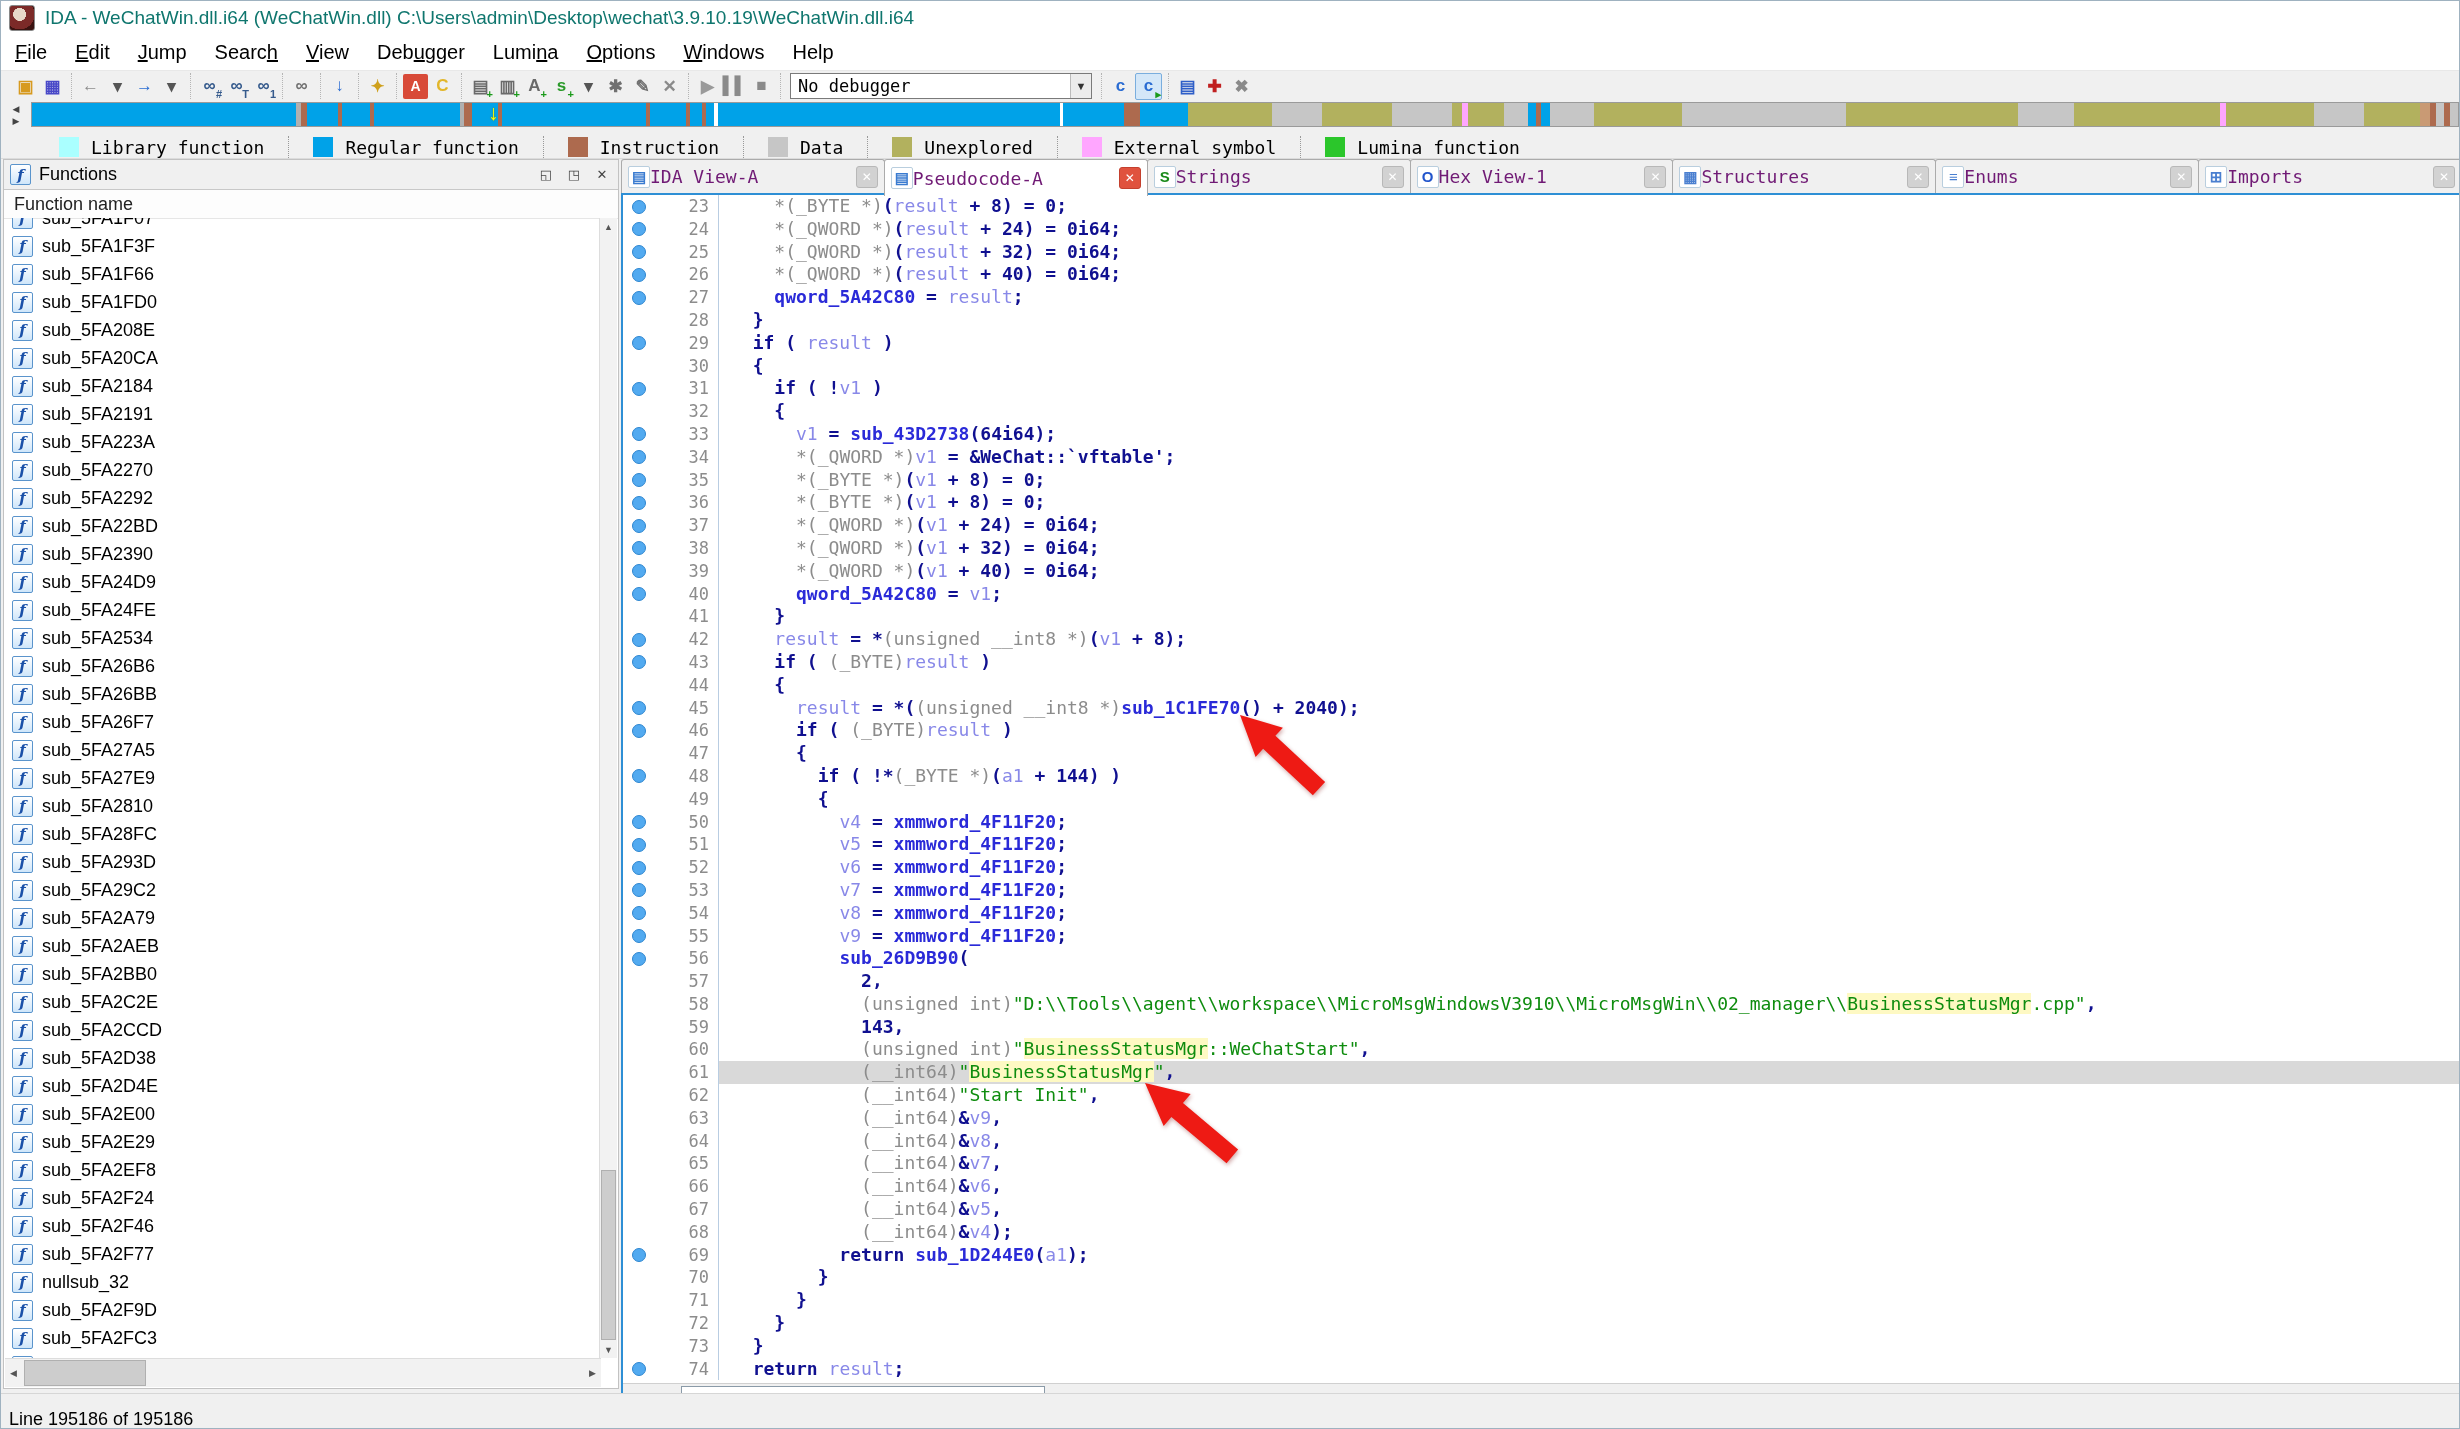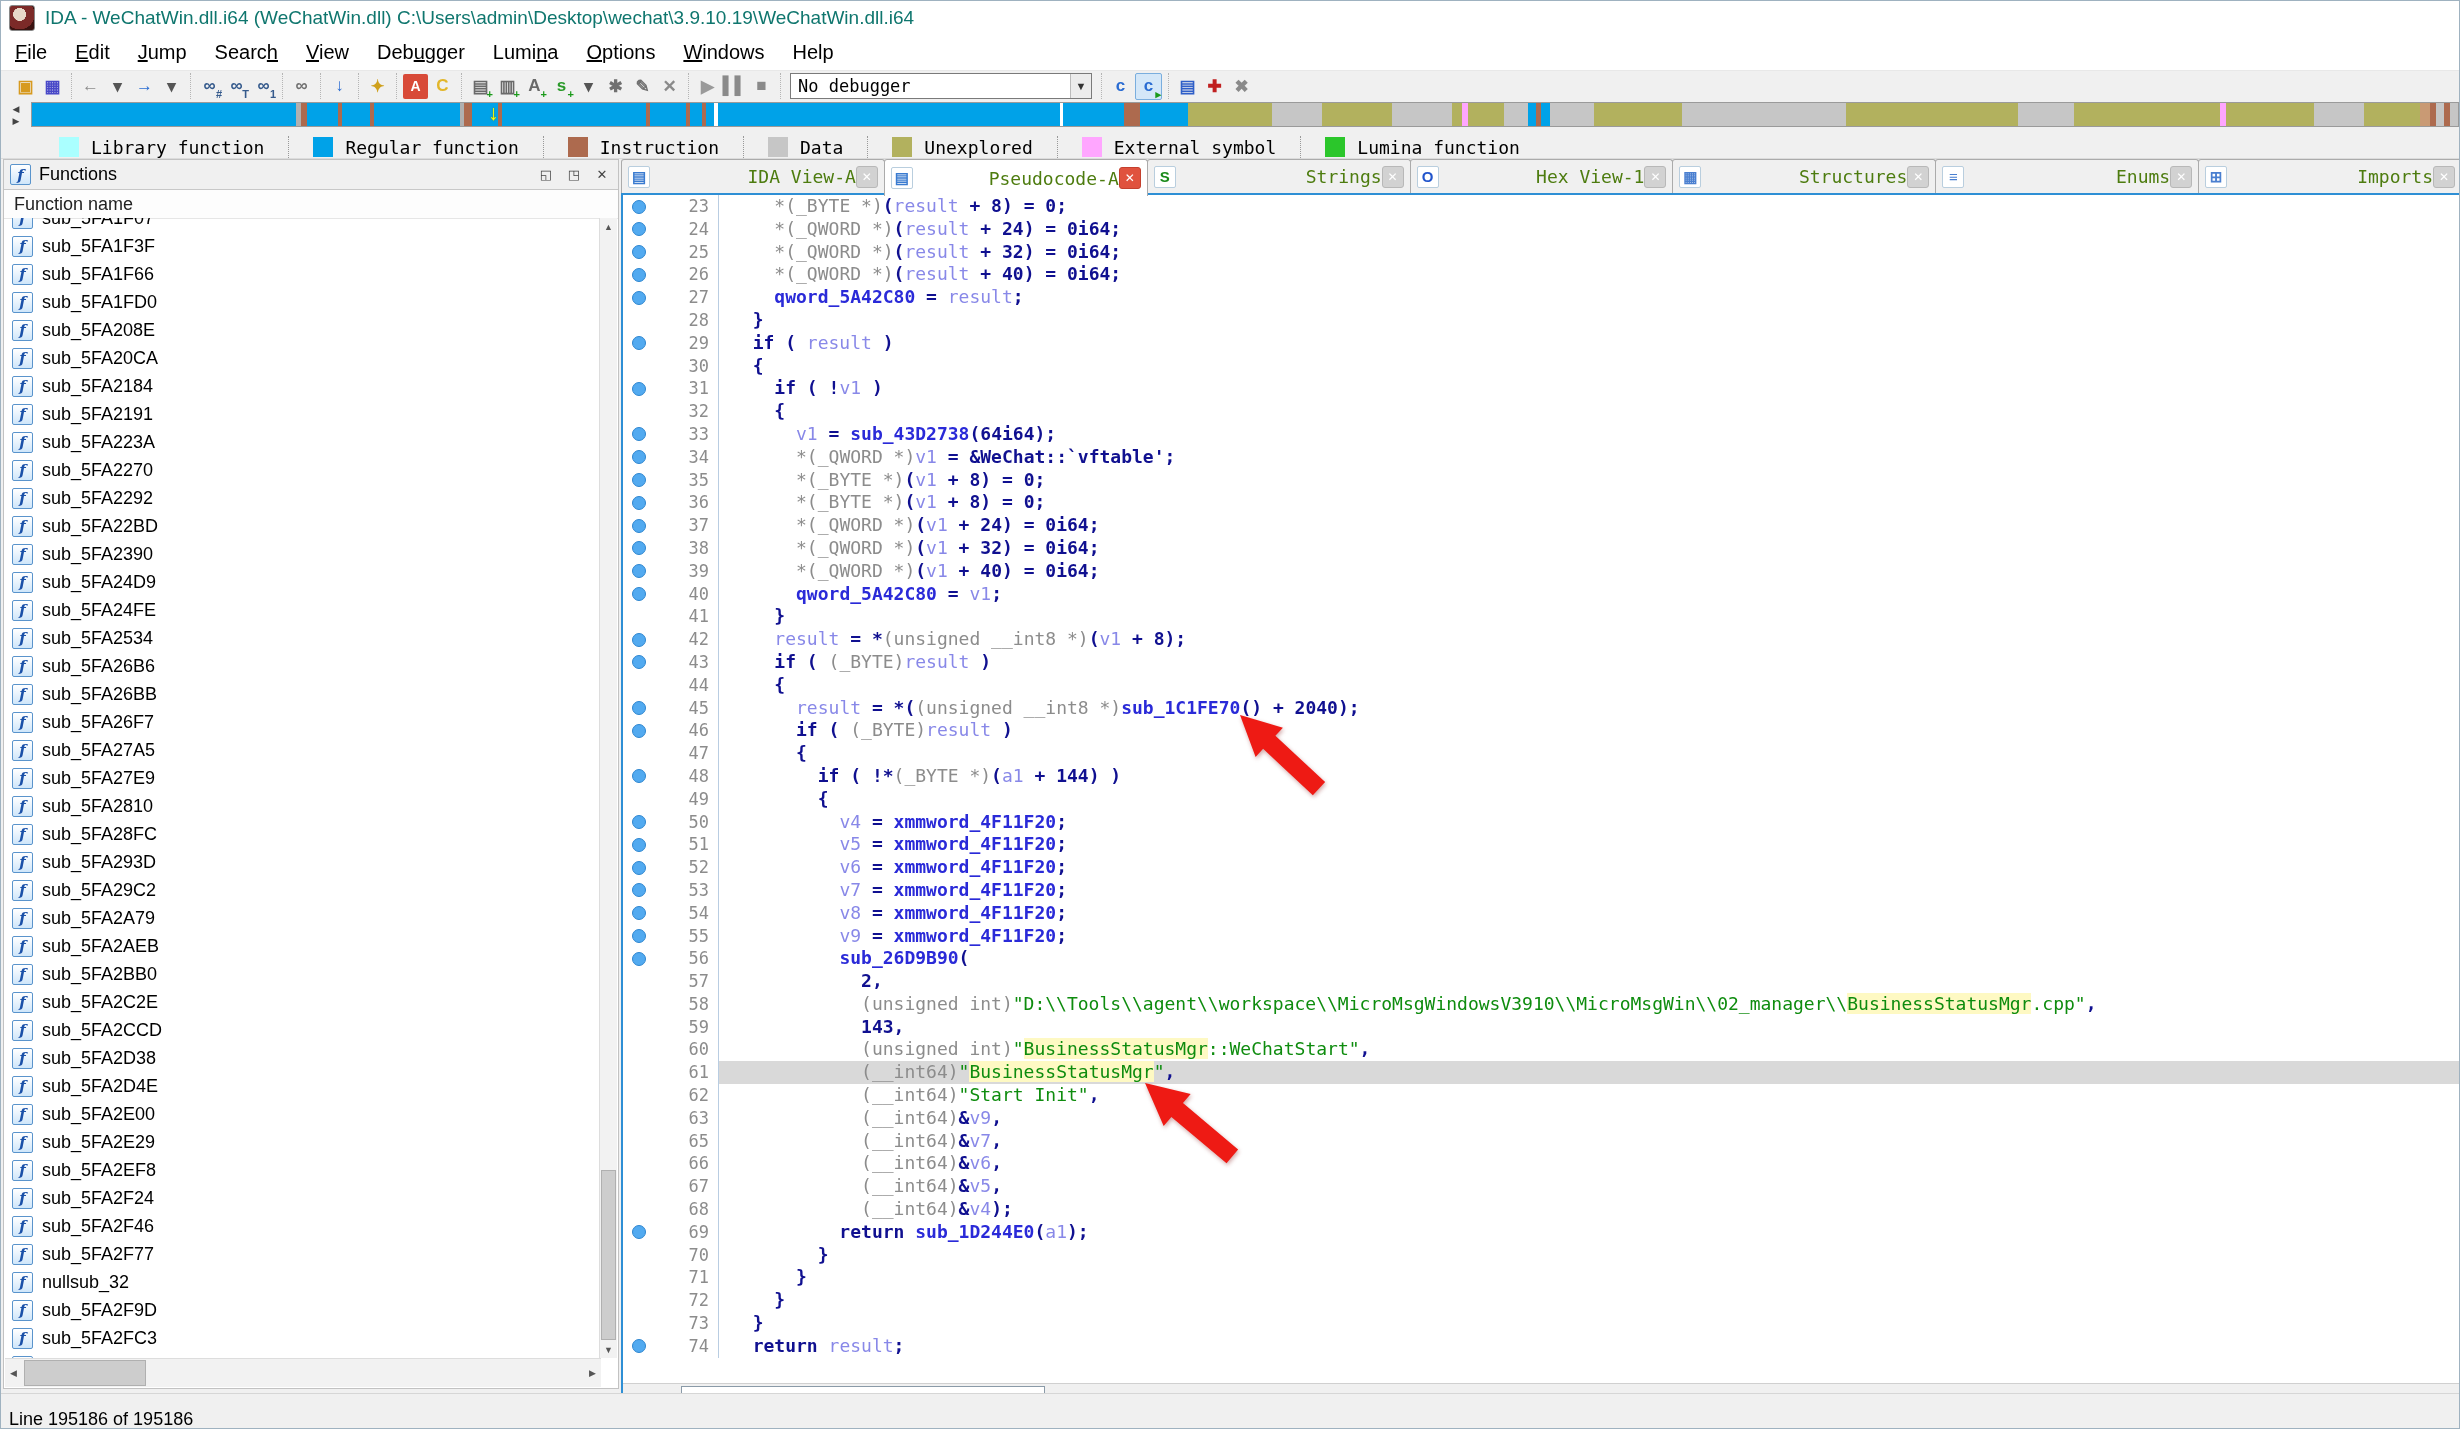--- a/index.html
+++ b/index.html
@@ -74,7 +74,7 @@
   .tab{flex:1;display:flex;align-items:center;background:#f0f0f0;border:1px solid #ababab;border-bottom:none;border-radius:3px 3px 0 0;margin-right:-1px;padding:0 6px;position:relative}
   .tab.active{background:#fff;z-index:2;height:36px}
   .tabicon{width:20px;height:20px;display:flex;align-items:center;justify-content:center;font-size:15px;font-weight:bold;border:1px solid #b9cede;background:#fff;border-radius:2px;flex:none}
-  .tablabel{flex:1;text-align:right;font:18px "DejaVu Sans Mono",monospace;color:#4d7c0f}
+  .tablabel{flex:1;text-align:left;font:18px "DejaVu Sans Mono",monospace;color:#701a75}
   .tabclose{width:20px;height:20px;border-radius:3px;background:#d2d2d2;border:1px solid #b8b8b8;color:#fff;font-size:12px;display:flex;align-items:center;justify-content:center;flex:none}
   .tab.active .tabclose{background:#e0523e;border-color:#c4402e}
   .dockcontent{position:absolute;left:0;top:34px;width:1840px;height:1226px;border:2px solid #2e8fd5;box-sizing:border-box;background:#fff}

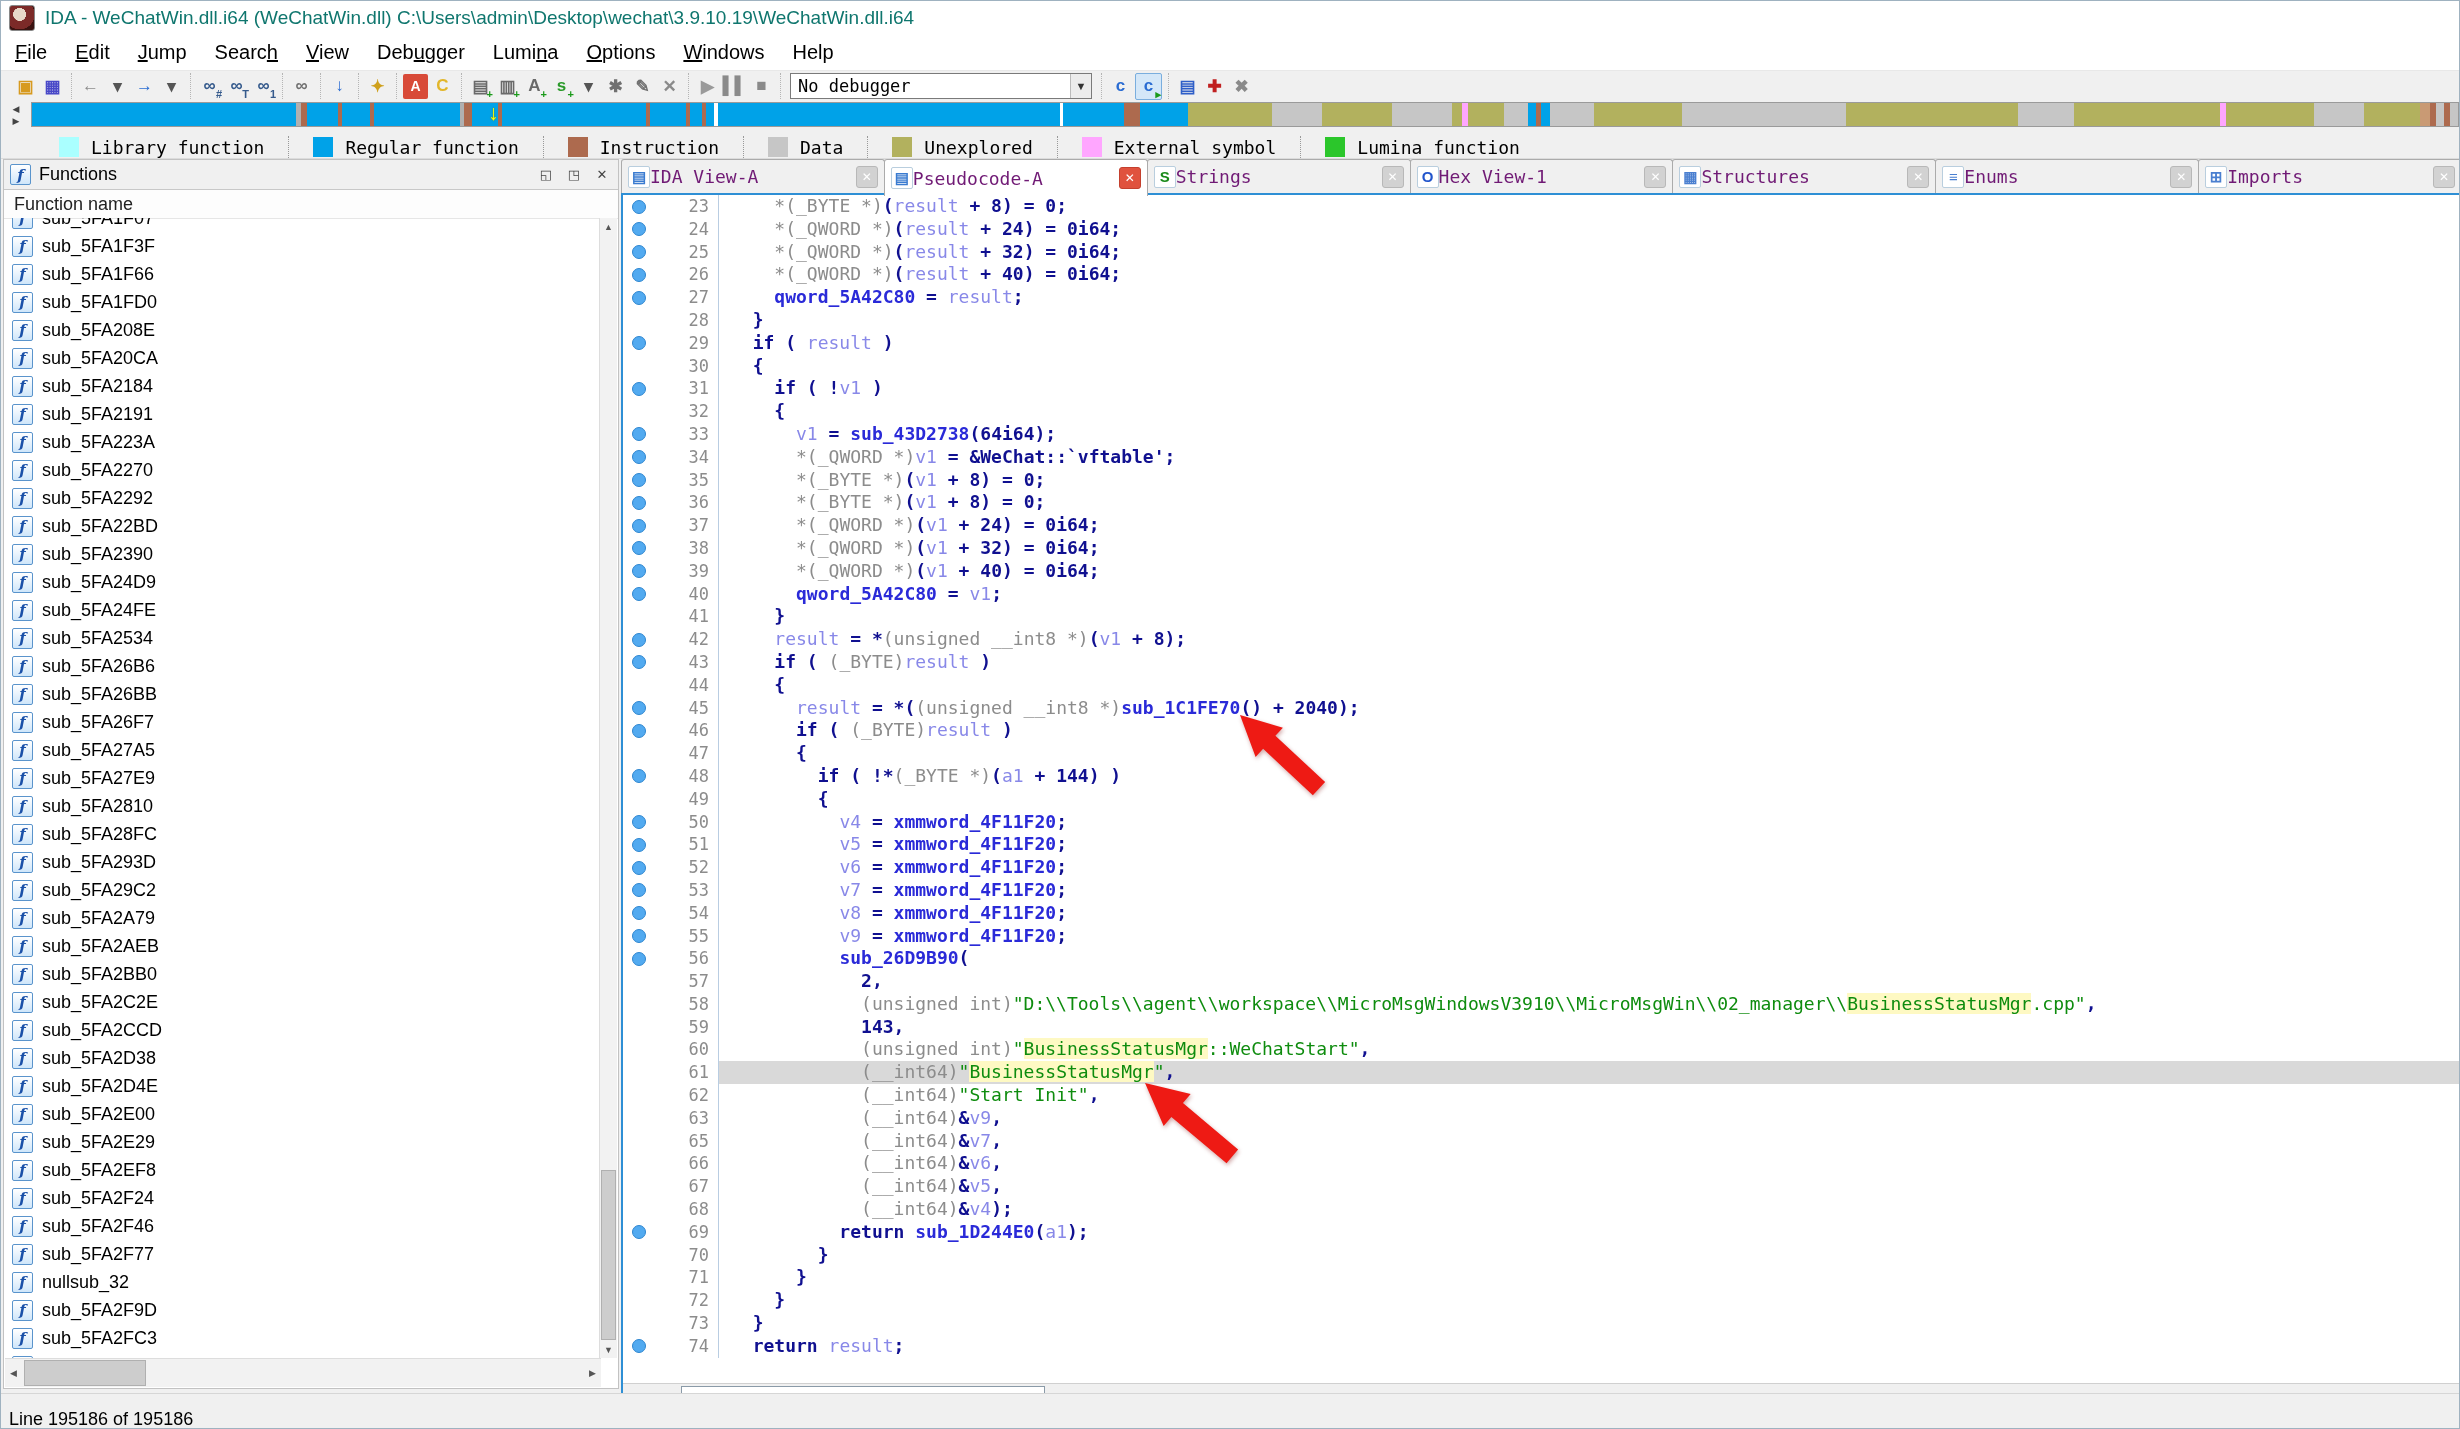--- a/index.html
+++ b/index.html
@@ -492,6 +492,7 @@
         <div class="codeline cur"><span class="gut">61</span><span class="codetxt"><span class="ck">            </span><span class="ct">(__int64)</span><span class="cs">"</span><span class="cs hl">BusinessStatusMgr</span><span class="cs">"</span><span class="ck">,</span></span></div>
         <div class="codeline"><span class="gut">62</span><span class="codetxt"><span class="ck">            </span><span class="ct">(__int64)</span><span class="cs">"Start Init"</span><span class="ck">,</span></span></div>
         <div class="codeline"><span class="gut">63</span><span class="codetxt"><span class="ck">            </span><span class="ct">(__int64)</span><span class="ck">&amp;</span><span class="cv">v9</span><span class="ck">,</span></span></div>
+        <div class="codeline"><span class="gut">64</span><span class="codetxt"><span class="ck">            </span><span class="ct">(__int64)</span><span class="ck">&amp;</span><span class="cv">v8</span><span class="ck">,</span></span></div>
         <div class="codeline"><span class="gut">65</span><span class="codetxt"><span class="ck">            </span><span class="ct">(__int64)</span><span class="ck">&amp;</span><span class="cv">v7</span><span class="ck">,</span></span></div>
         <div class="codeline"><span class="gut">66</span><span class="codetxt"><span class="ck">            </span><span class="ct">(__int64)</span><span class="ck">&amp;</span><span class="cv">v6</span><span class="ck">,</span></span></div>
         <div class="codeline"><span class="gut">67</span><span class="codetxt"><span class="ck">            </span><span class="ct">(__int64)</span><span class="ck">&amp;</span><span class="cv">v5</span><span class="ck">,</span></span></div>

